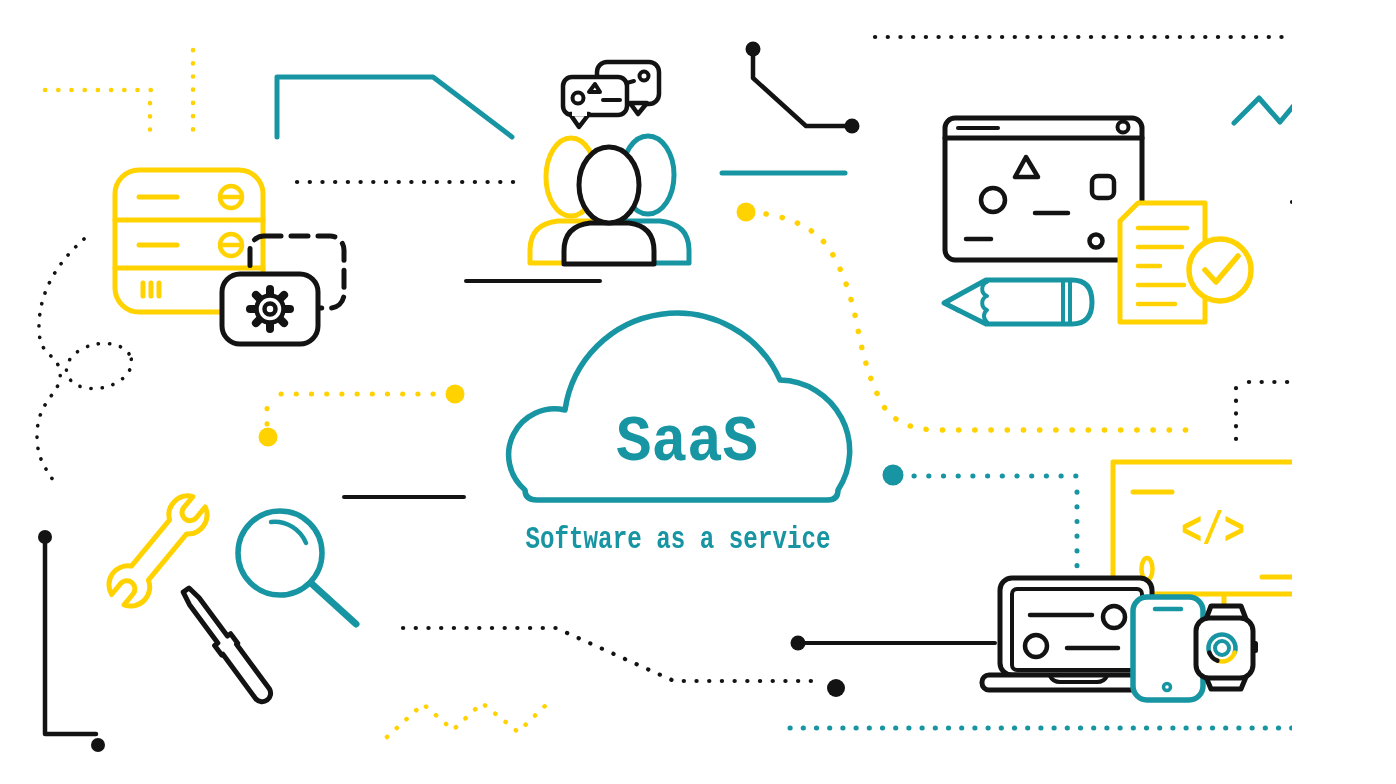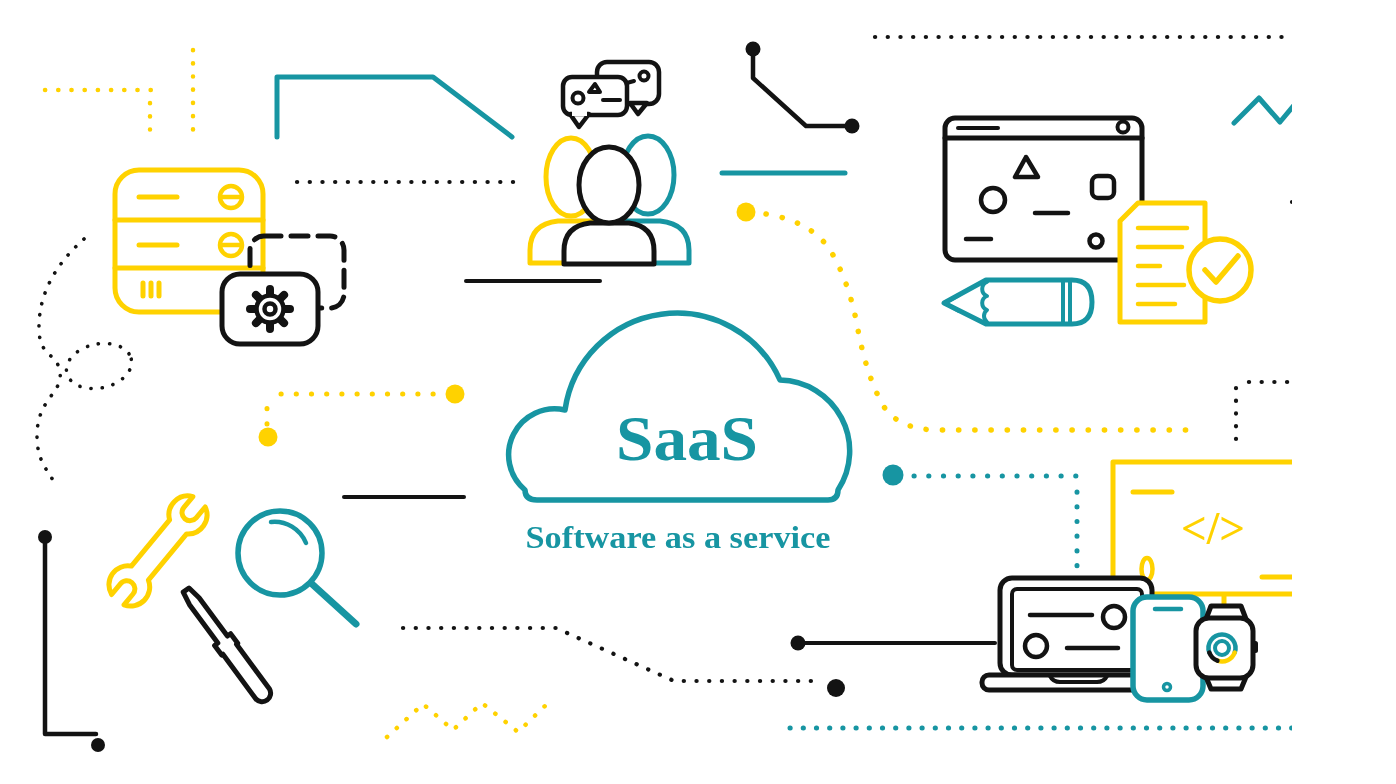--- a/index.html
+++ b/index.html
@@ -4,7 +4,7 @@
 <style>
   html,body{margin:0;padding:0;background:#fff;}
   .stage{position:relative;width:1292px;height:784px;background:var(--background,#fff);overflow:hidden;
-         font-family:Liberation Serif, serif;}
+         font-family:Liberation Mono, monospace;}
   svg{position:absolute;left:0;top:0;}
   svg *{stroke-linecap:round;stroke-linejoin:round;}
   .sy{stroke:var(--yellow);} .st{stroke:var(--teal);} .sb{stroke:var(--black);}

